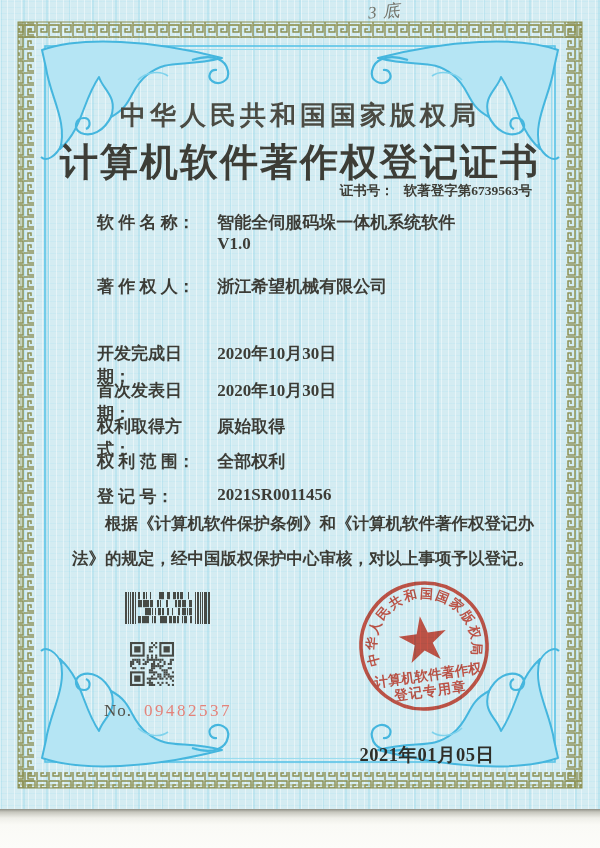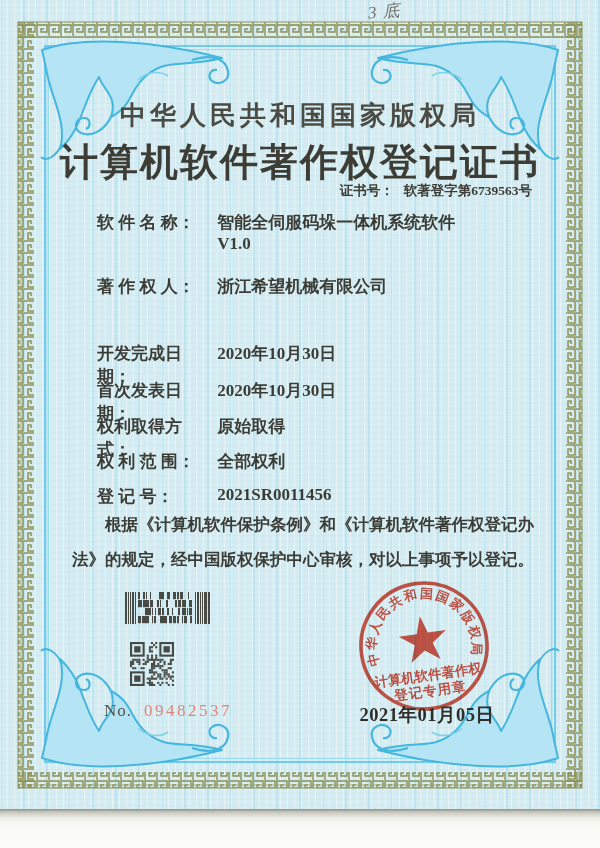--- a/index.html
+++ b/index.html
@@ -37,6 +37,7 @@
     position:absolute;left:72px;top:508px;width:462px;
     font-size:16.5px;font-weight:600;color:#3c3c36;line-height:2.1;text-indent:2em;
     text-align:justify;
+    font-family:Liberation Mono, monospace;
   }
   .serial{position:absolute;left:104px;top:701px;font-size:17px;color:#53534c;letter-spacing:1px;}
   .serial .num{color:#e4837a;margin-left:12px;letter-spacing:2.5px;}

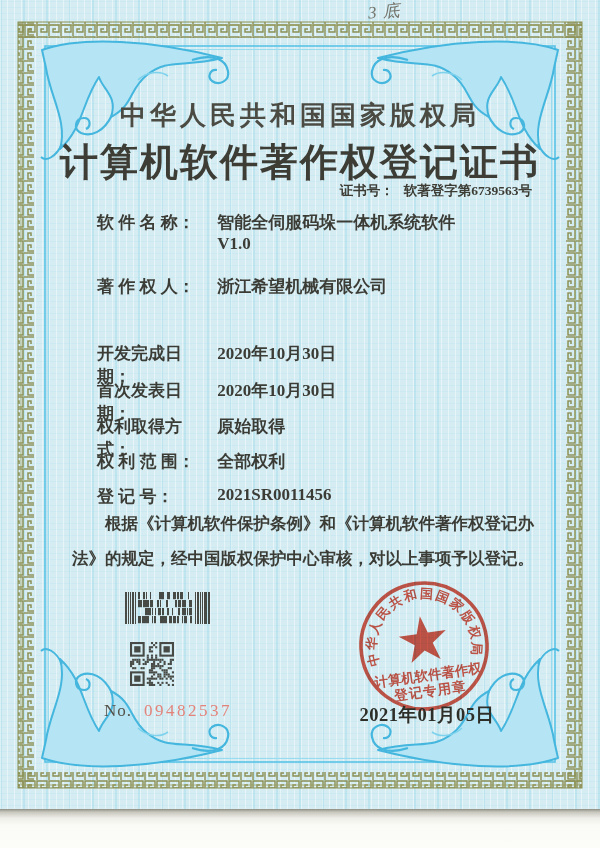--- a/index.html
+++ b/index.html
@@ -42,7 +42,7 @@
   .serial{position:absolute;left:104px;top:701px;font-size:17px;color:#53534c;letter-spacing:1px;}
   .serial .num{color:#e4837a;margin-left:12px;letter-spacing:2.5px;}
   .issue-date{
-    position:absolute;left:352px;top:702px;width:150px;text-align:center;
+    position:absolute;left:352px;top:742px;width:150px;text-align:center;
     font-size:18.5px;font-weight:700;color:#2e2e28;letter-spacing:0.5px;z-index:4;
   }
   #seal-svg{position:absolute;left:338px;top:558px;z-index:3;opacity:0.92;mix-blend-mode:multiply;}

